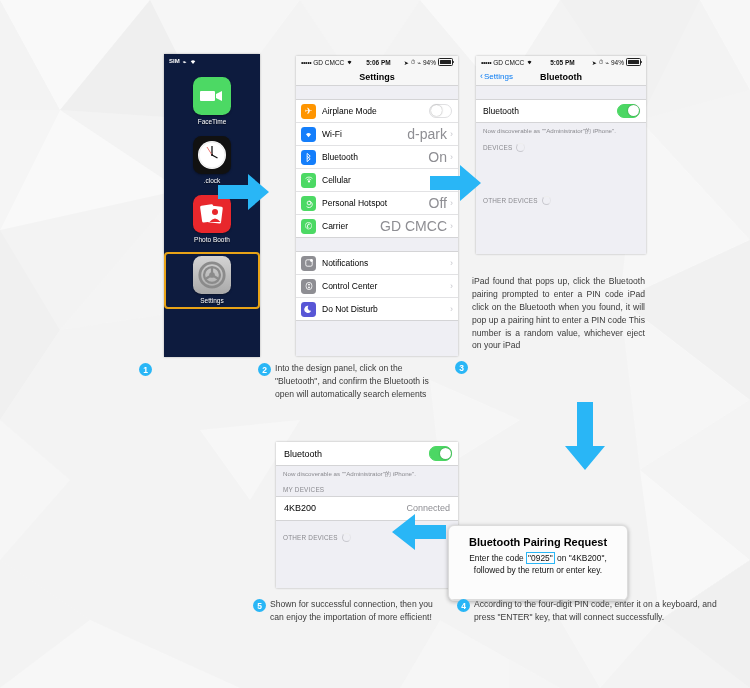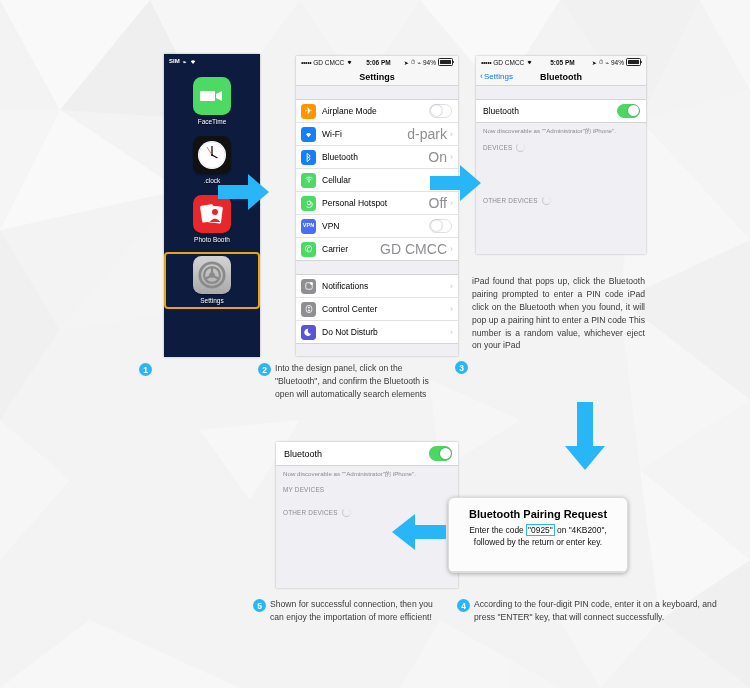--- a/index.html
+++ b/index.html
@@ -273,13 +273,6 @@
       <span class="chev">›</span>
     </div>
 
-    <div class="row">
-      <span class="ico" style="background:#4a6cf7;font-size:5.6px;font-weight:bold;">VPN</span>
-      <span class="rlabel">VPN</span>
-      <span class="toggle">
-          <i></i>
-        </span>
-    </div>
 
     <div class="row">
       <span class="ico" style="background:#4cd964;">✆</span>

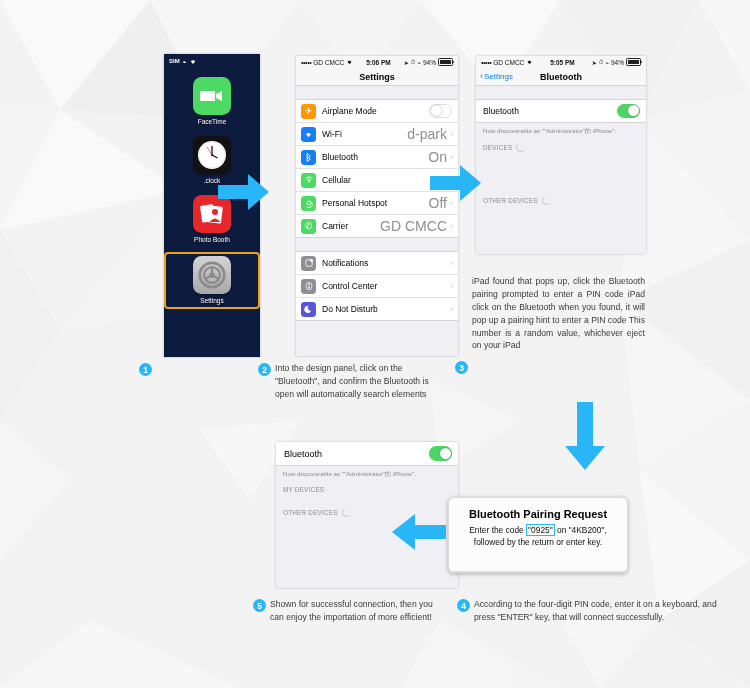--- a/index.html
+++ b/index.html
@@ -389,6 +389,12 @@
     <span>MY DEVICES</span>
   </div>
 
+  <div class="grp">
+    <div class="row" style="padding-left:8px;height:23px;">
+      <span class="rlabel" style="margin-left:0;font-size:9px;">4KB200</span>
+      <span class="rval" style="font-size:9px;margin-right:8px;">Connected</span>
+    </div>
+  </div>
 
   <div class="bt-sec" style="padding-top:12px;">
     <span>OTHER DEVICES</span>

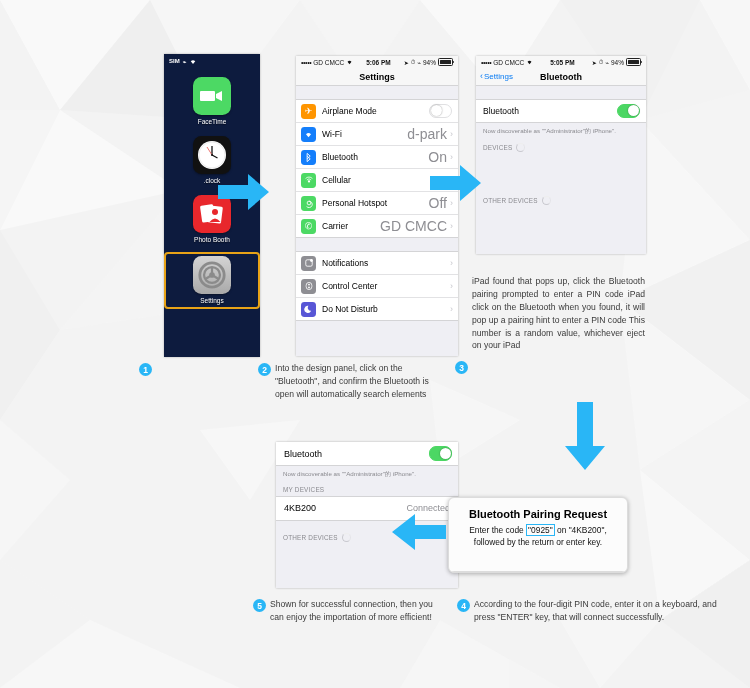--- a/index.html
+++ b/index.html
@@ -402,7 +402,7 @@
   </div>
 </div>
 
-<div class="dialog" style="left:448px;top:497px;width:178px;">
+<div class="dialog" style="left:448px;top:525px;width:178px;">
   <div class="dlg-body">
     <div class="dlg-title">Bluetooth Pairing Request</div>
     <div class="dlg-text">

